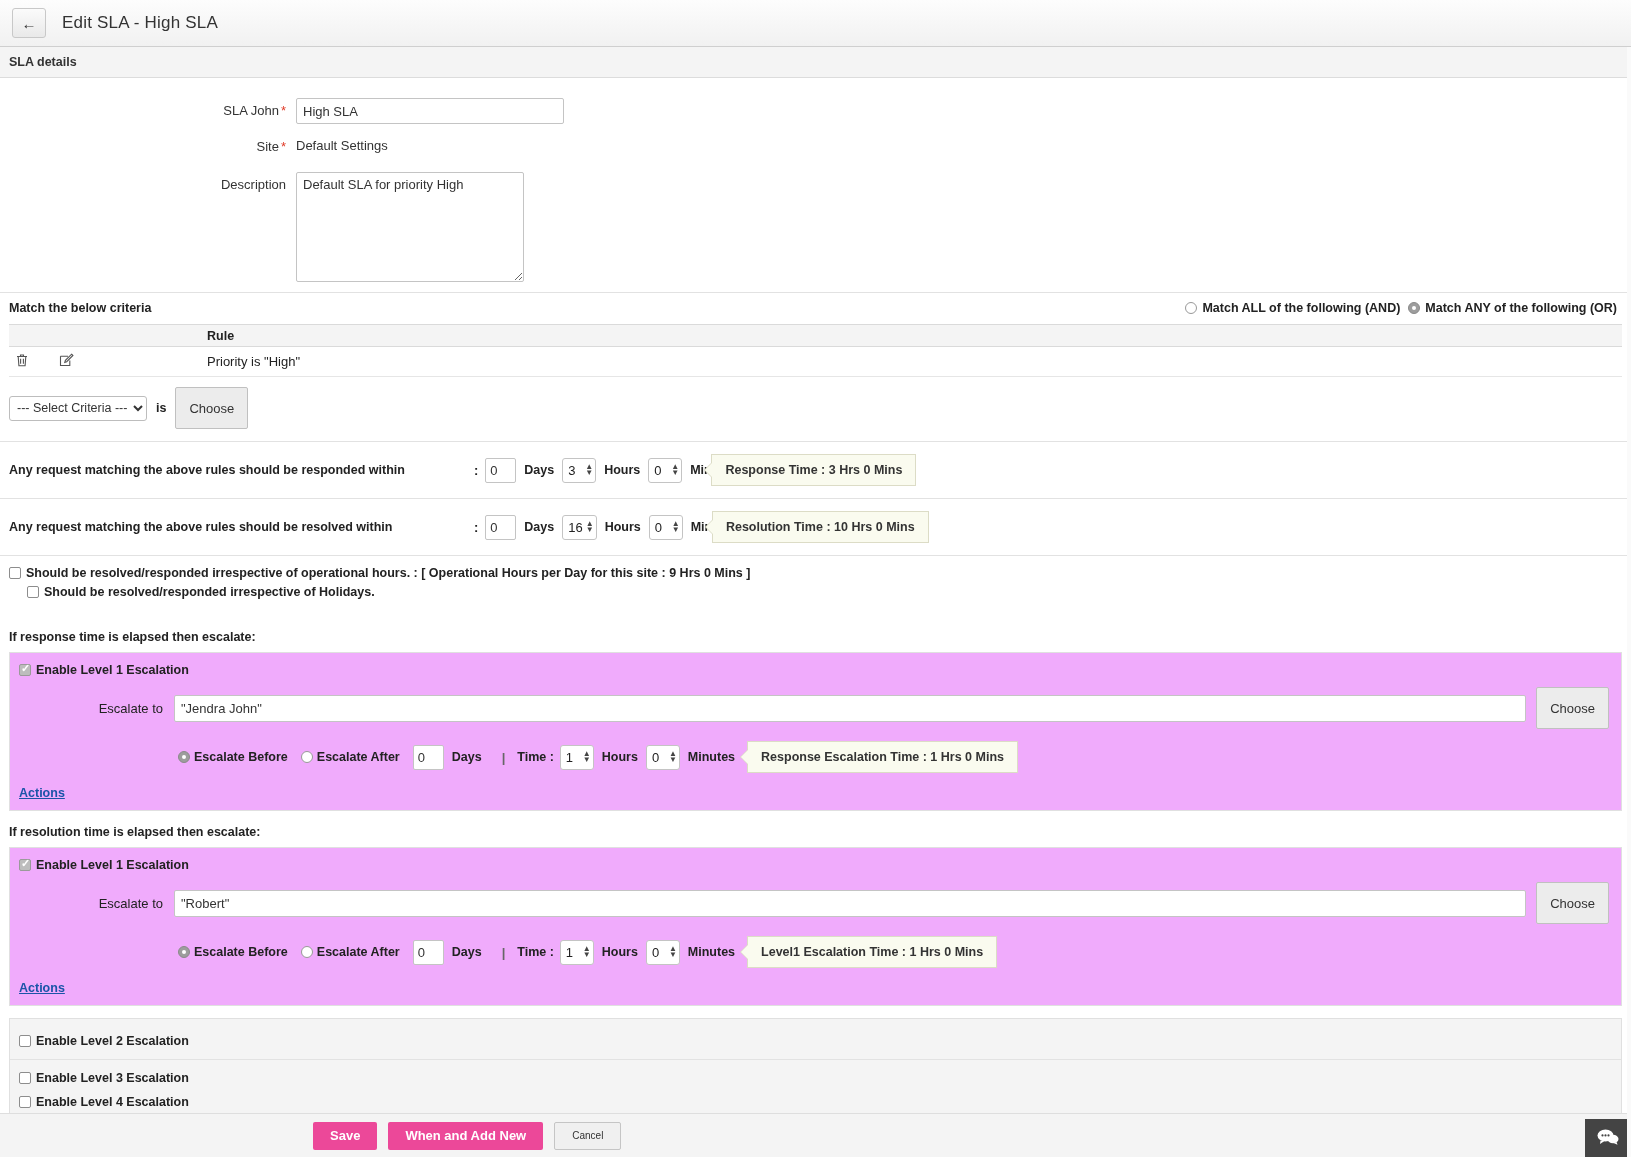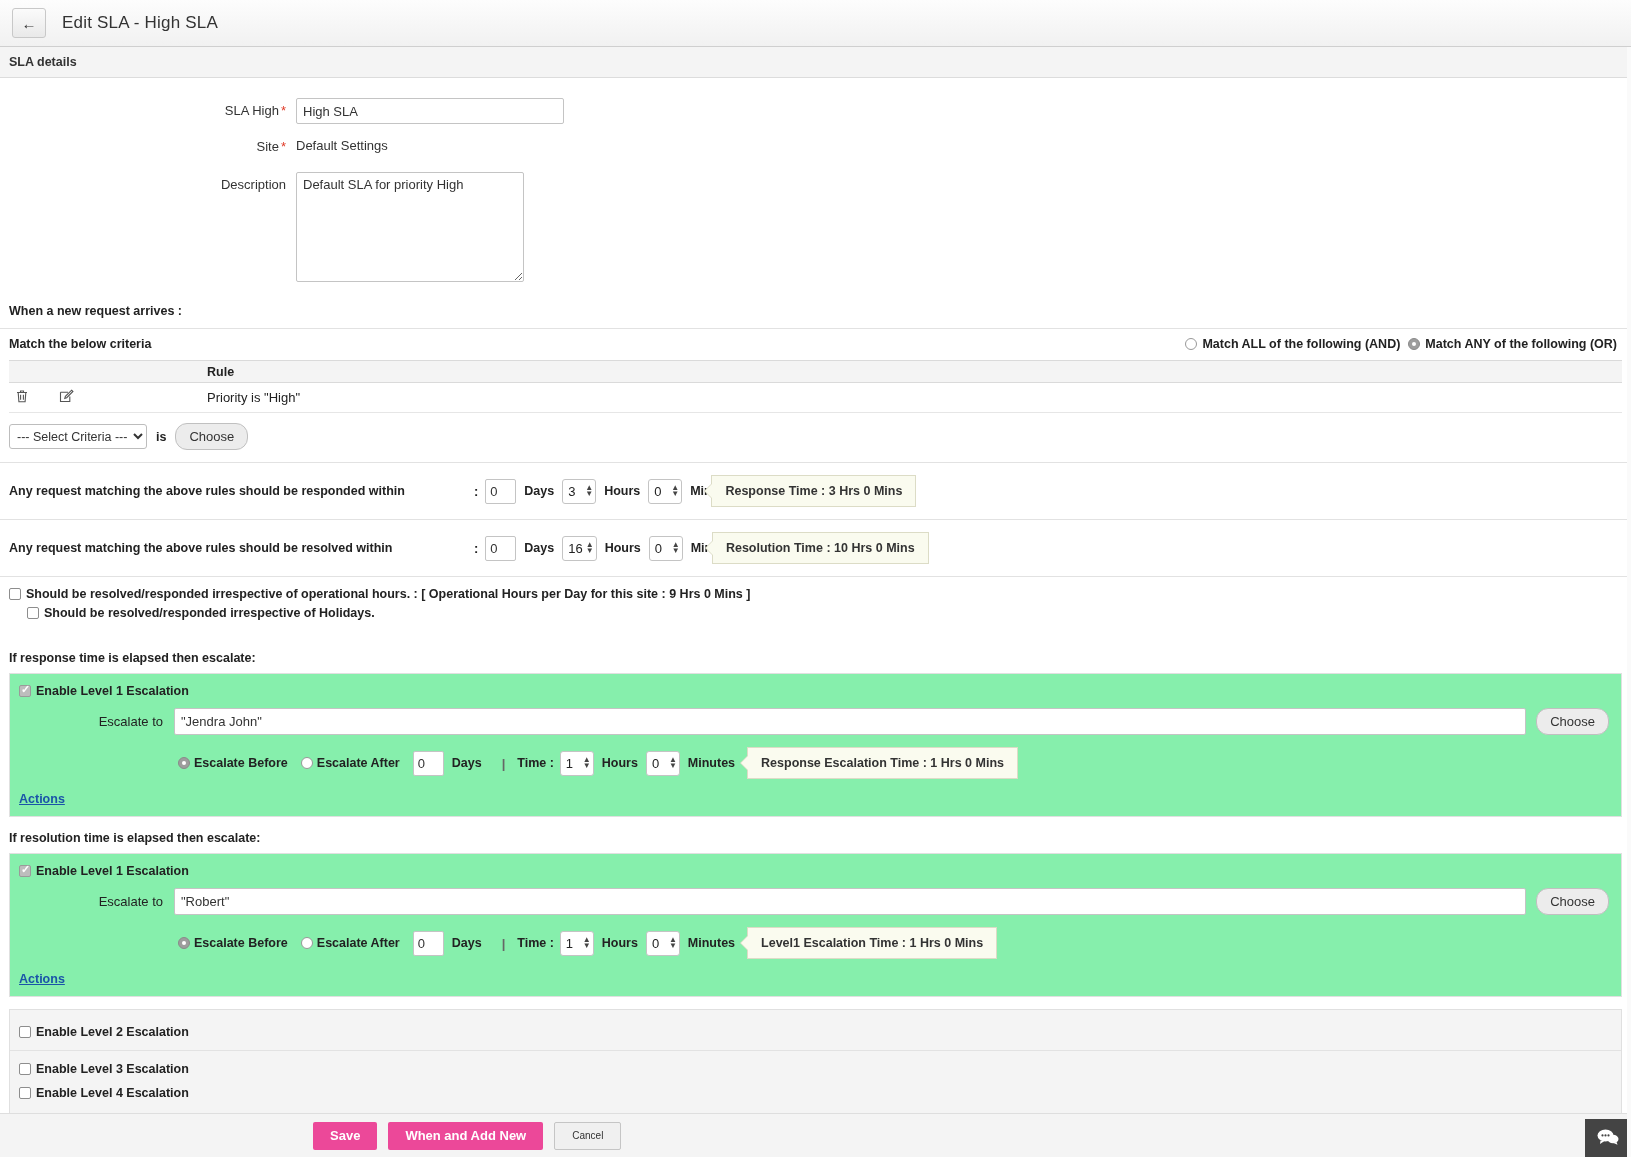--- a/index.html
+++ b/index.html
@@ -243,7 +243,7 @@
   <div class="form-area">
     <div class="frow">
       <div class="flabel">
-        <span>SLA High</span><span class="req">*</span>
+        <span>SLA John</span><span class="req">*</span>
       </div>
       <input class="txtinput" value="High SLA" style="">
     </div>

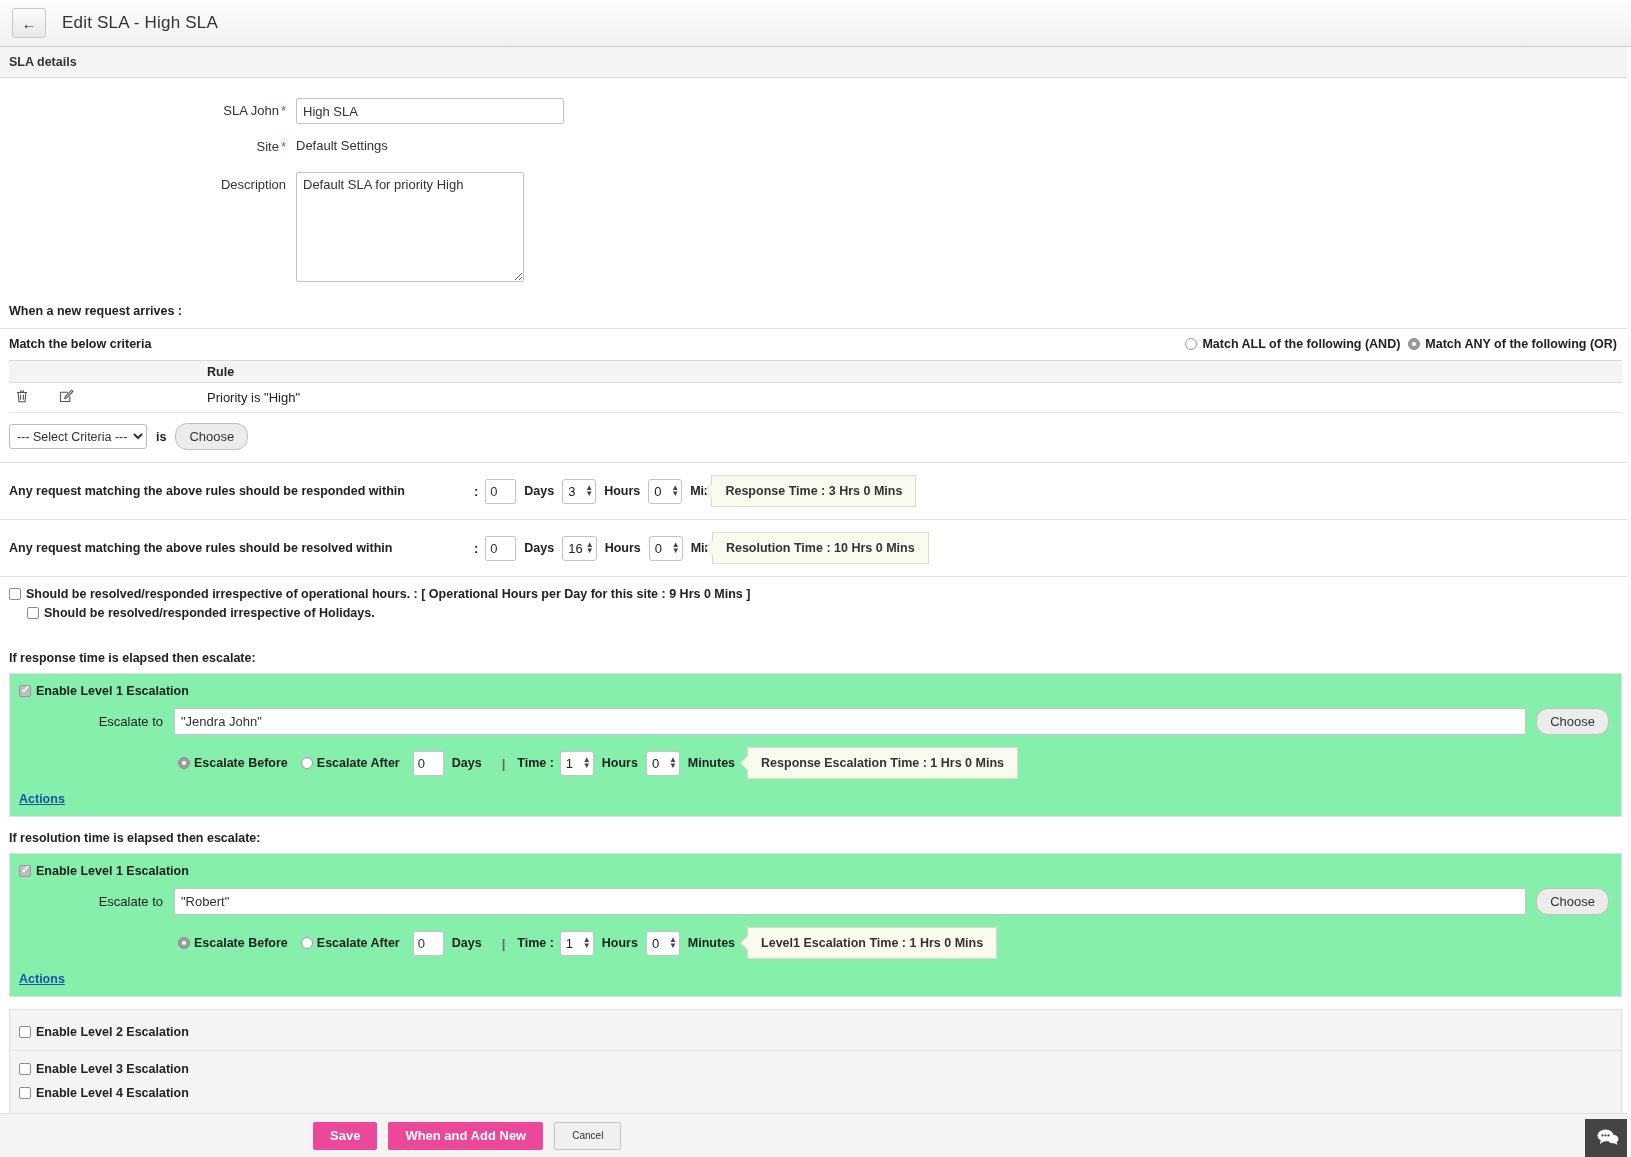--- a/index.html
+++ b/index.html
@@ -261,7 +261,6 @@
     </div>
   </div>
 
-  <div class="sec-title">When a new request arrives :</div>
   <div class="hr"></div>
 
   <div class="criteria-head">

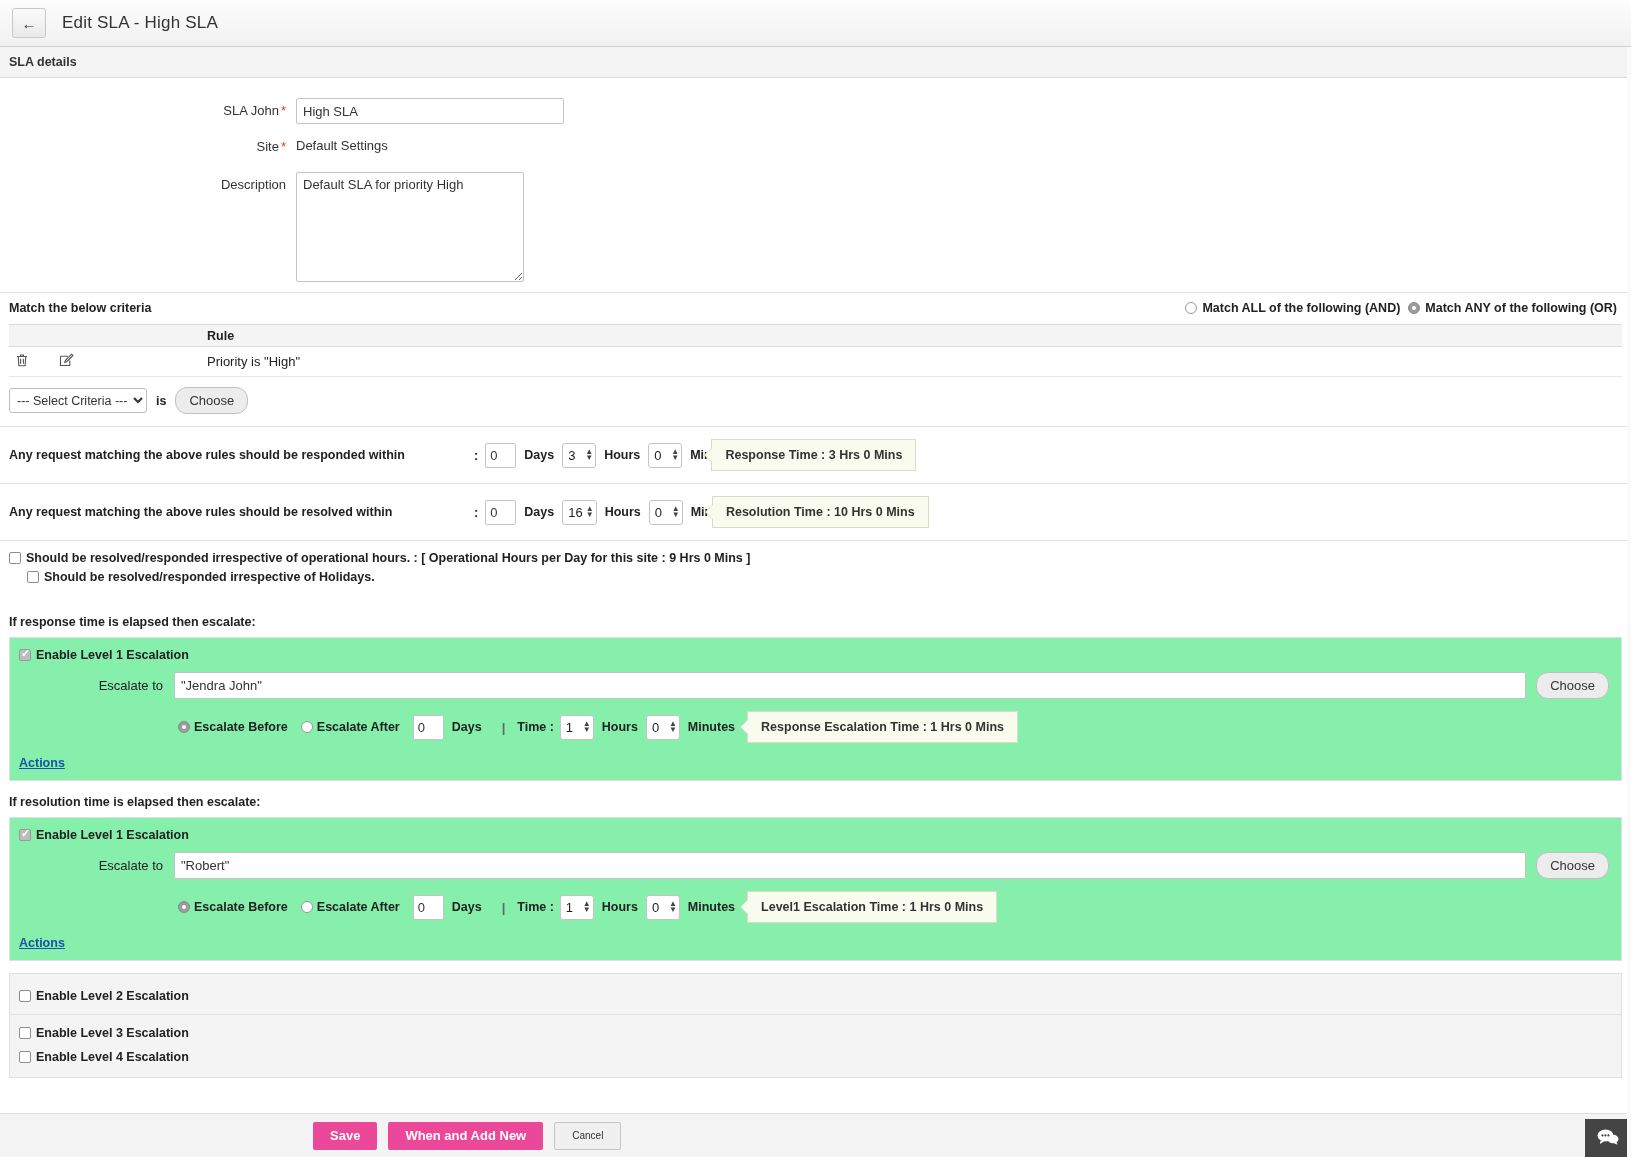--- a/index.html
+++ b/index.html
@@ -115,8 +115,8 @@
   }
   .isword { font-weight: bold; font-size: 12.5px; }
   .btn-gray {
-    background: #ececec; border: 1px solid #c0c0c0; border-radius: 12px;
-    height: 27px; padding: 0 13px; font-size: 13px; color: #333; cursor: pointer;
+    background: #ececec; border: 1px solid #c0c0c0; border-radius: 2px;
+    height: 42px; padding: 0 13px; font-size: 13px; color: #333; cursor: pointer;
     font-family: "Liberation Sans", sans-serif;
   }
 

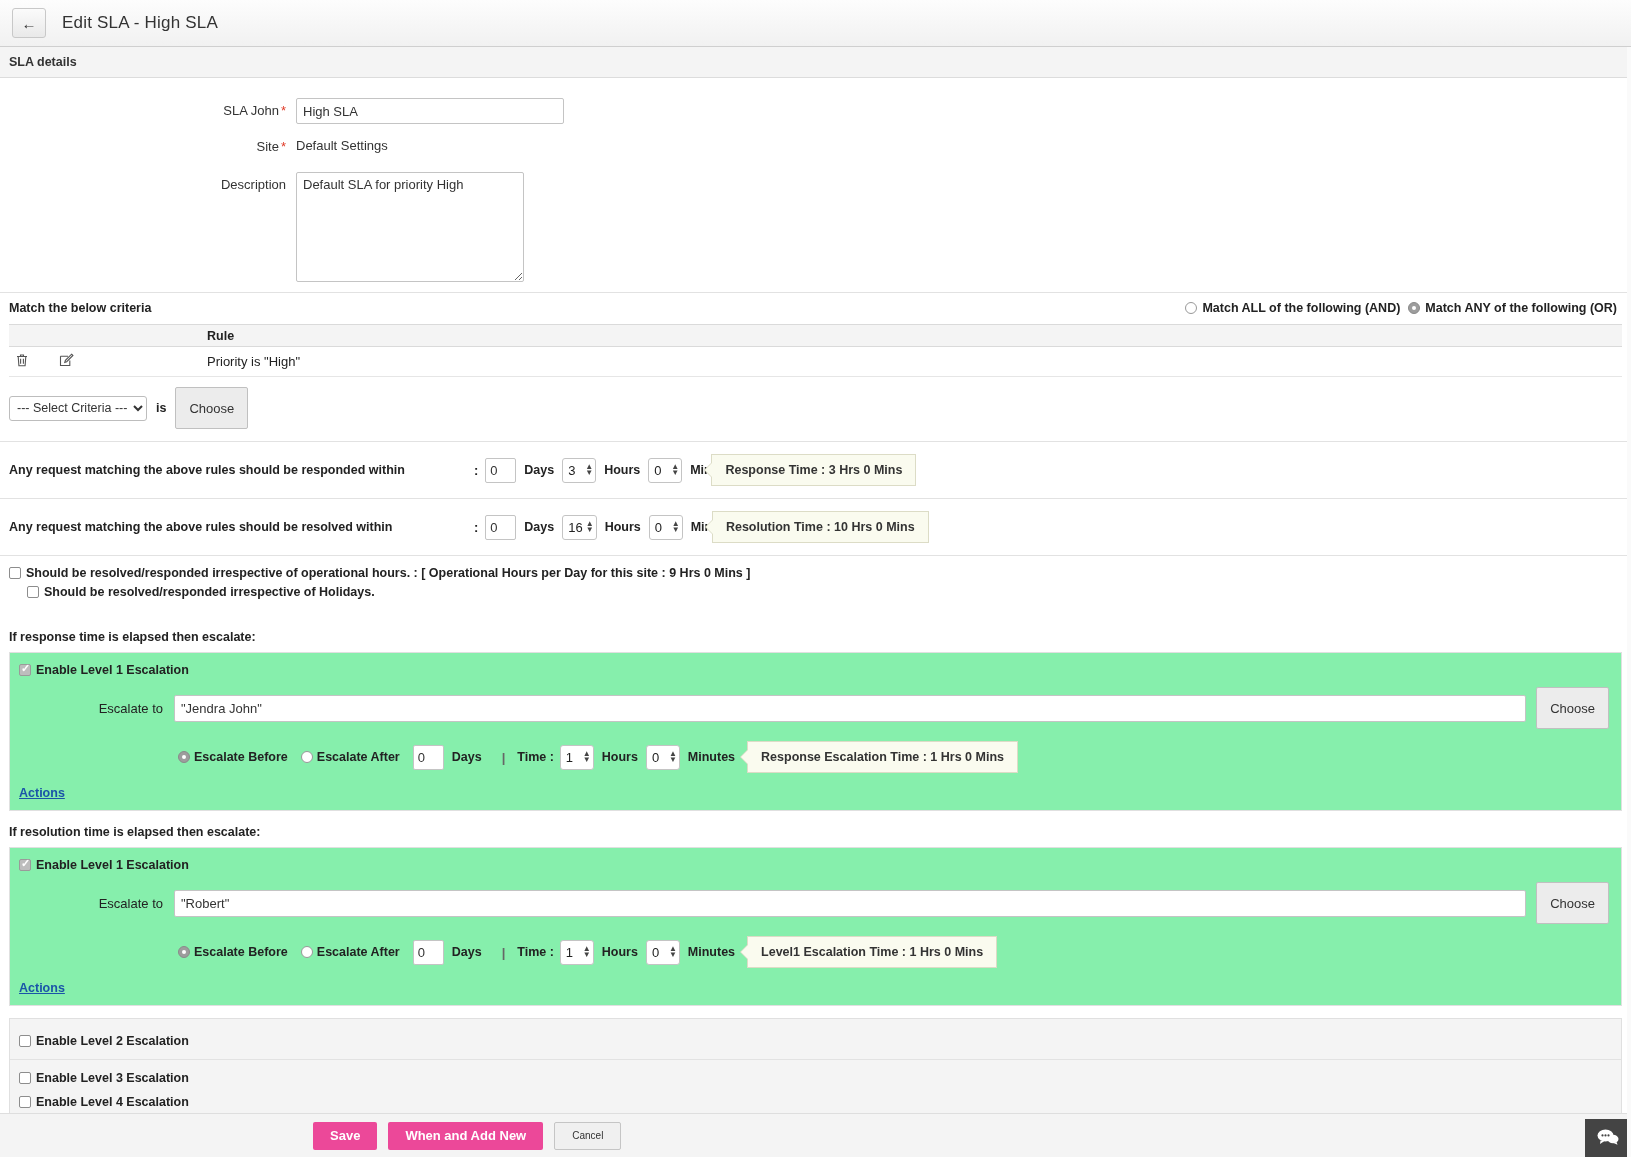--- a/index.html
+++ b/index.html
@@ -177,7 +177,7 @@
   
   .esc-title { font-weight: bold; font-size: 12.5px; padding: 14px 0 8px 9px; }
   .esc-panel {
-    background: #86efac; border: 1px solid #e0e0e0;
+    background: #f0abfc; border: 1px solid #e0e0e0;
     margin: 0 9px; padding: 10px 0 0 0;
   }
   .esc-en { font-weight: bold; font-size: 12.5px; padding: 0 0 10px 9px; display: flex; align-items: center; }

